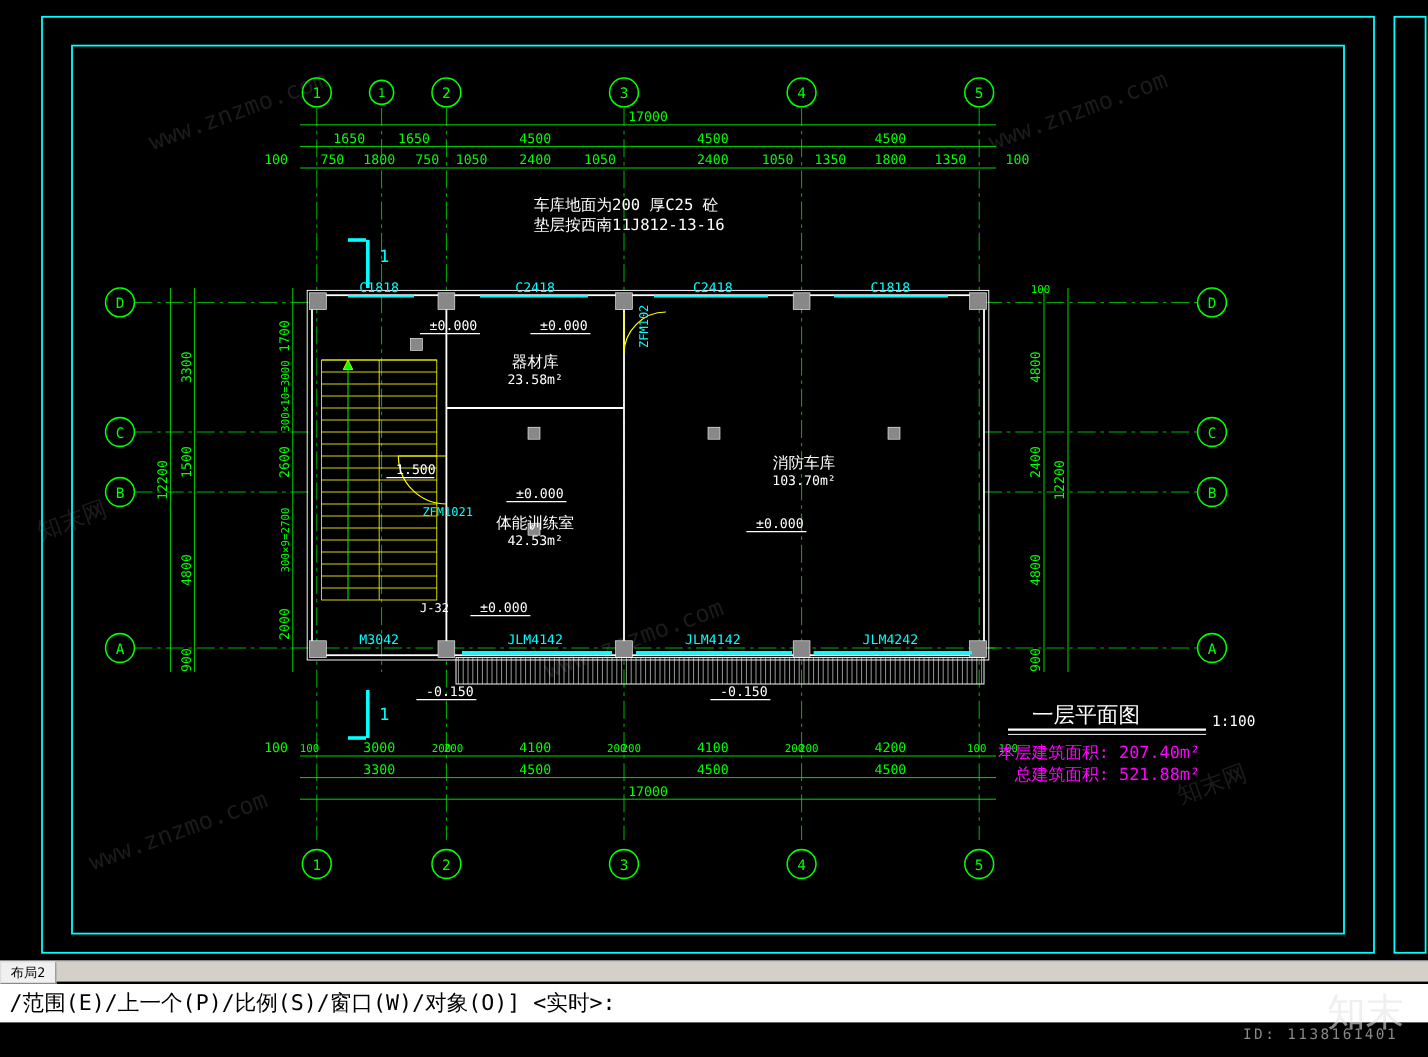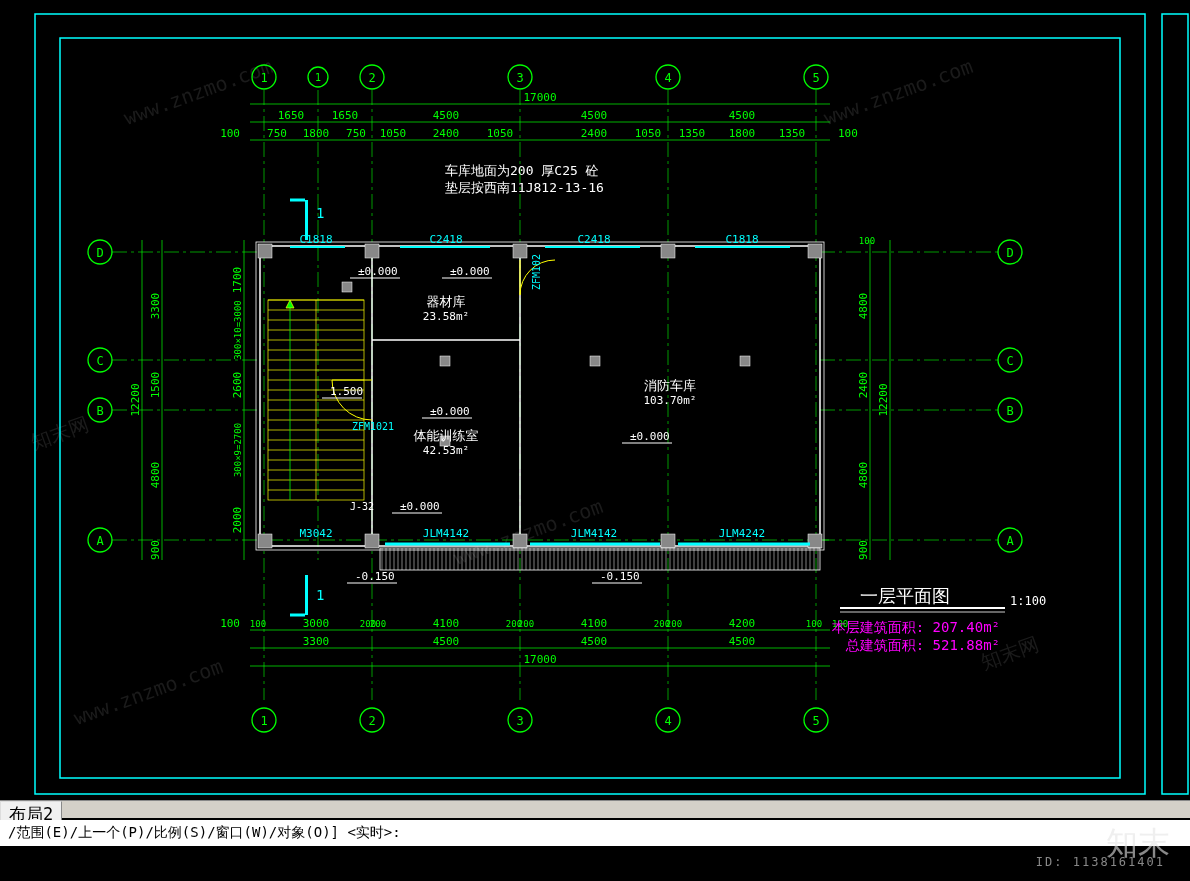--- a/index.html
+++ b/index.html
@@ -6,7 +6,7 @@
 body{background:#000;font-family:"SimSun",monospace;font-size:11px;overflow:hidden;width:1190px;height:881px;position:relative}
 .canvas{position:absolute;top:0;left:0;width:1190px;height:800px;background:#000}
 svg{position:absolute;top:0;left:0}
-.tab-bar{position:absolute;top:800px;left:0;width:100%;height:18px;background:#d4d0c8;border-top:1px solid #888;font-size:17px}
+.tab-bar{position:absolute;top:800px;left:0;width:100%;height:18px;background:#d4d0c8;border-top:1px solid #888;font-size:11px}
 .tab{display:inline-block;padding:1px 8px;border:1px outset #ddd;background:#f0f0f0;color:#000}
 .cmd-line{position:absolute;top:820px;left:0;width:100%;padding:4px 8px;background:#fff;color:#000;font-size:14px;font-family:monospace}
 .watermark{position:absolute;bottom:15px;right:20px;color:#e5e5e5;font-size:32px;font-family:"Microsoft YaHei";opacity:0.6}

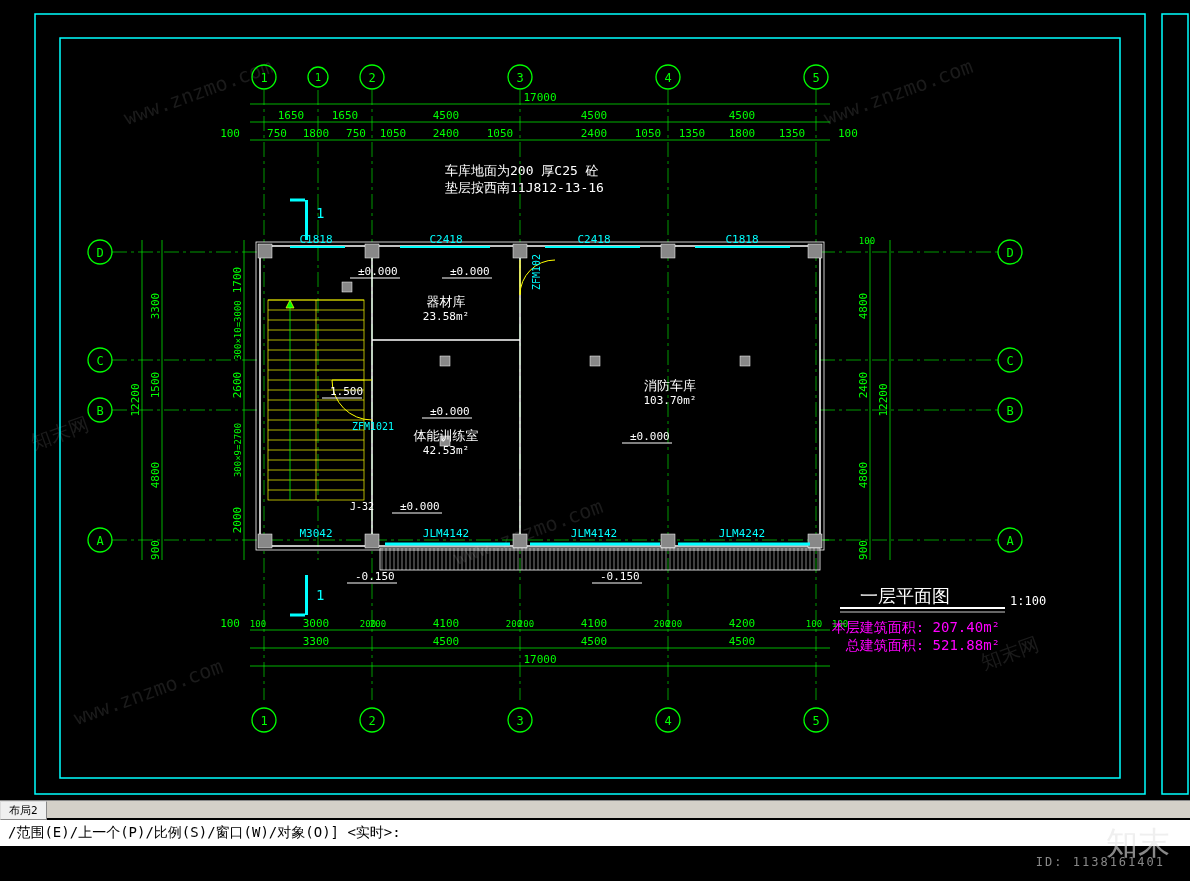--- a/index.html
+++ b/index.html
@@ -8,7 +8,7 @@
 svg{position:absolute;top:0;left:0}
 .tab-bar{position:absolute;top:800px;left:0;width:100%;height:18px;background:#d4d0c8;border-top:1px solid #888;font-size:11px}
 .tab{display:inline-block;padding:1px 8px;border:1px outset #ddd;background:#f0f0f0;color:#000}
-.cmd-line{position:absolute;top:820px;left:0;width:100%;padding:4px 8px;background:#fff;color:#000;font-size:14px;font-family:monospace}
+.cmd-line{position:absolute;top:820px;left:0;width:100%;padding:4px 8px;background:#fff;color:#000;font-size:18px;font-family:monospace}
 .watermark{position:absolute;bottom:15px;right:20px;color:#e5e5e5;font-size:32px;font-family:"Microsoft YaHei";opacity:0.6}
 .id-text{position:absolute;bottom:12px;right:25px;color:#888;font-size:12px;letter-spacing:2px}
 .wm-diag{position:absolute;color:#444;font-size:20px;transform:rotate(-20deg);opacity:0.4;pointer-events:none}

